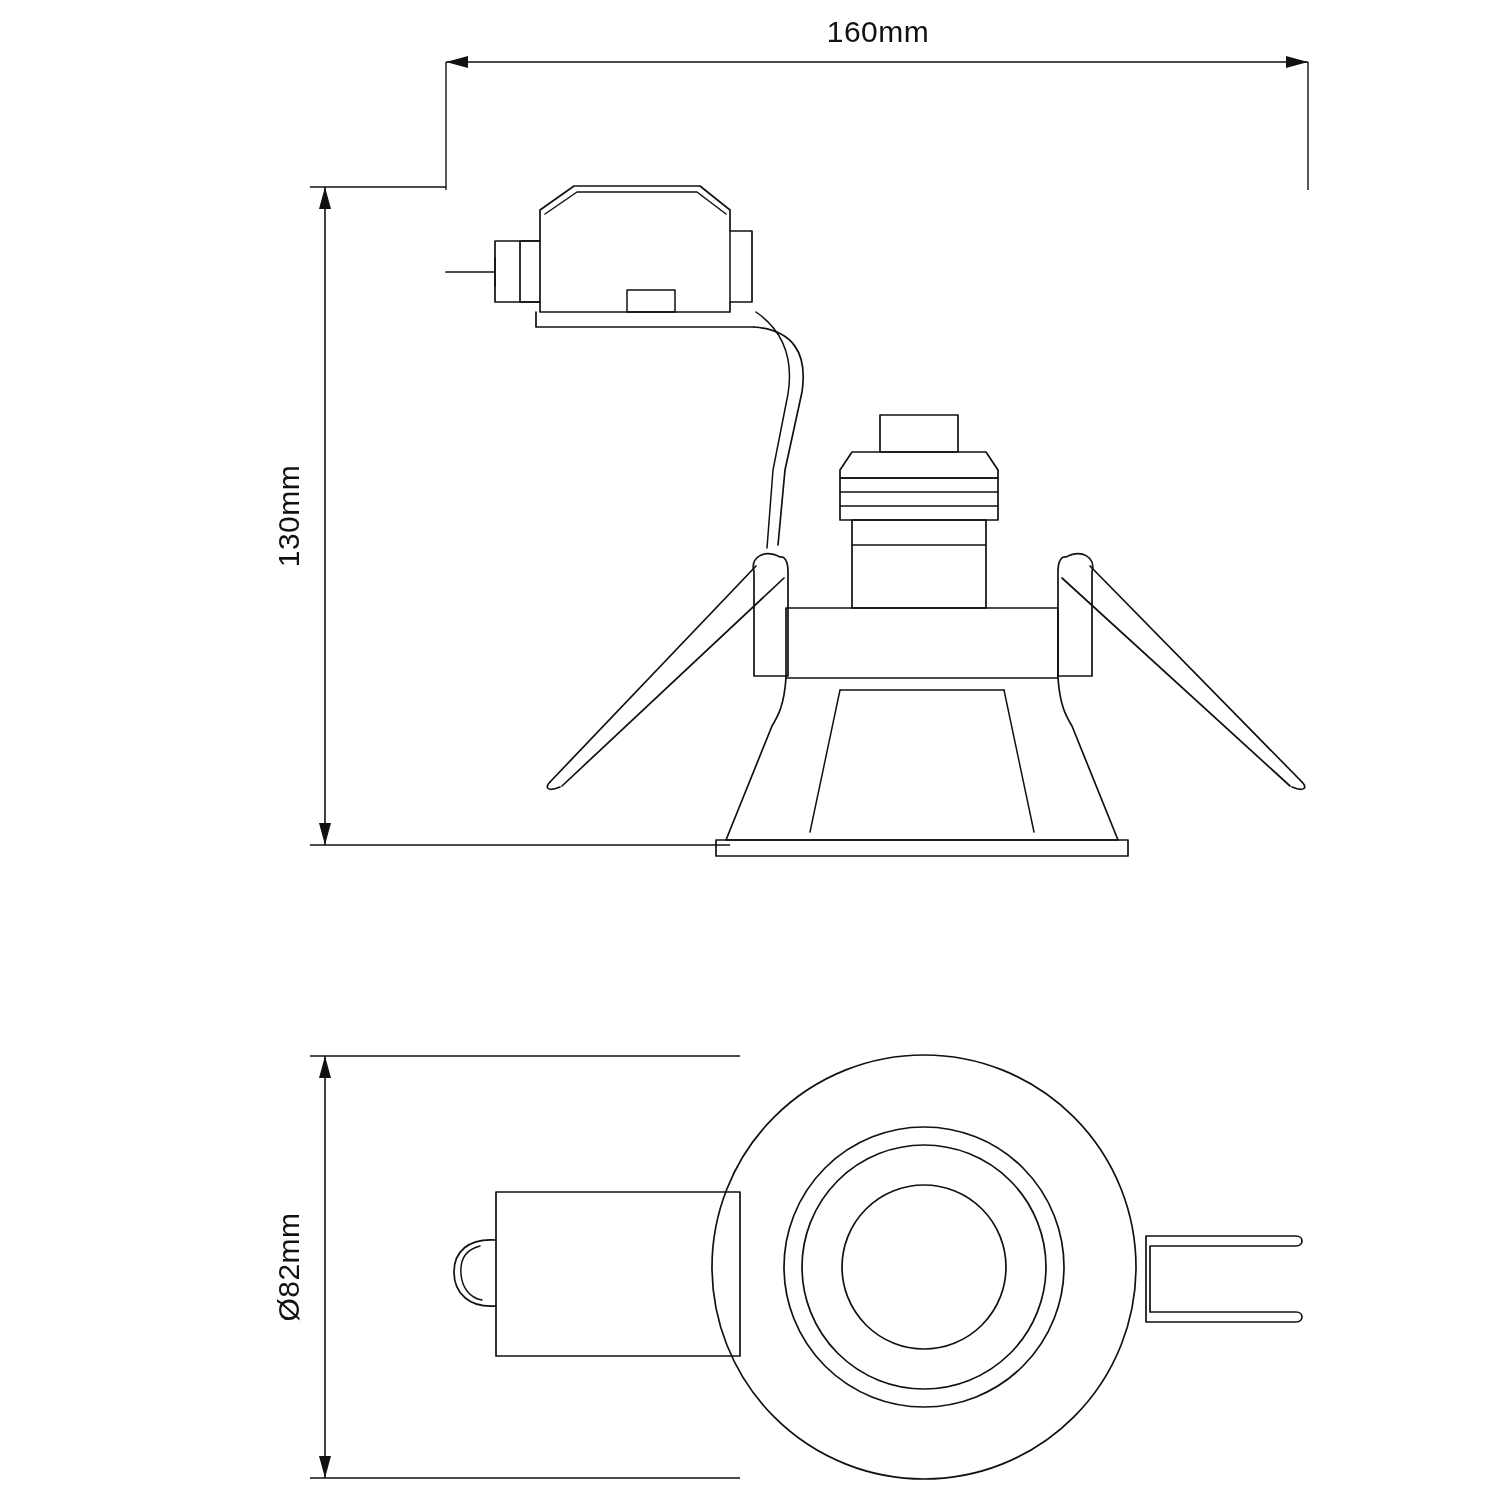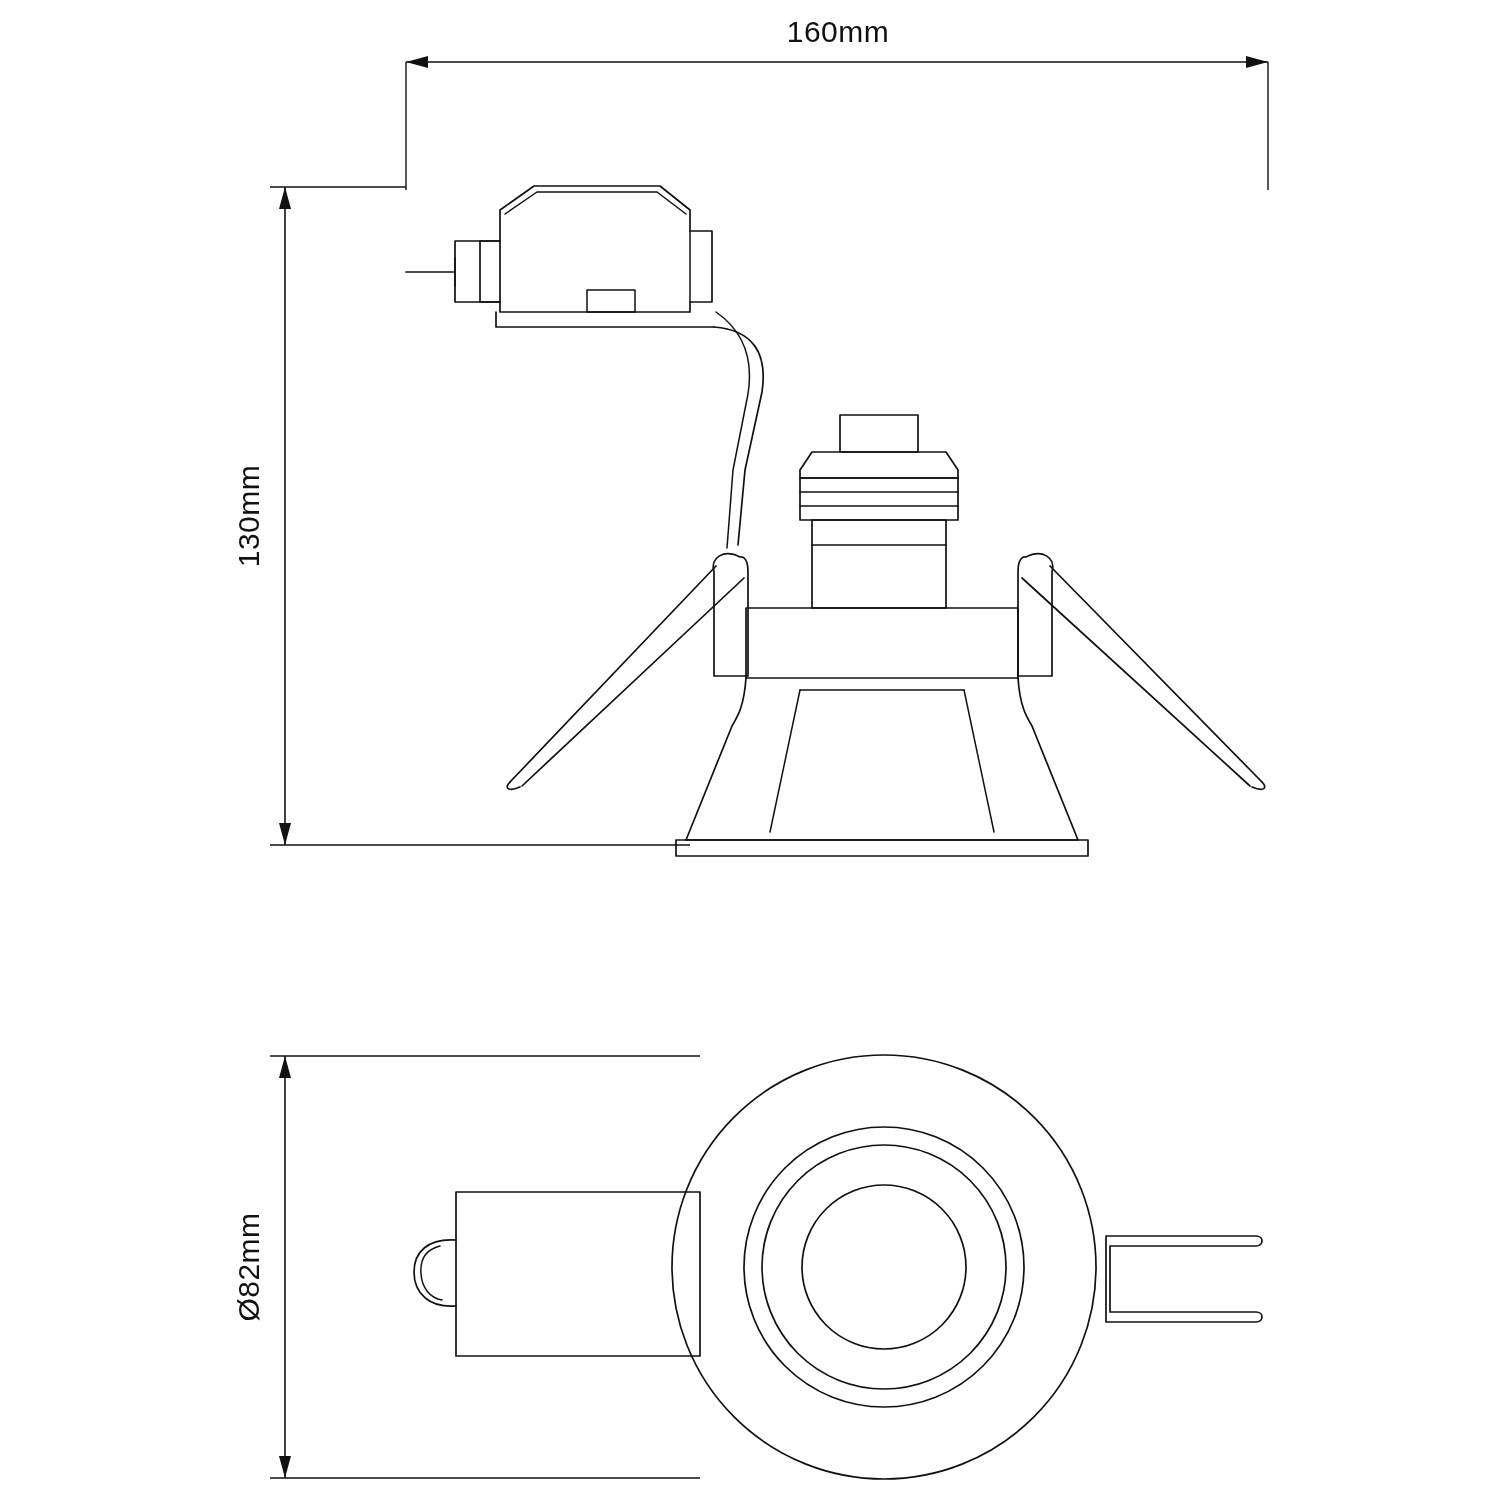--- a/index.html
+++ b/index.html
@@ -18,6 +18,7 @@
     position: relative;
     width: 1376px;
     height: 1500px;
+    margin-left: 40px;
   }
   svg.drawing {
     position: absolute;

